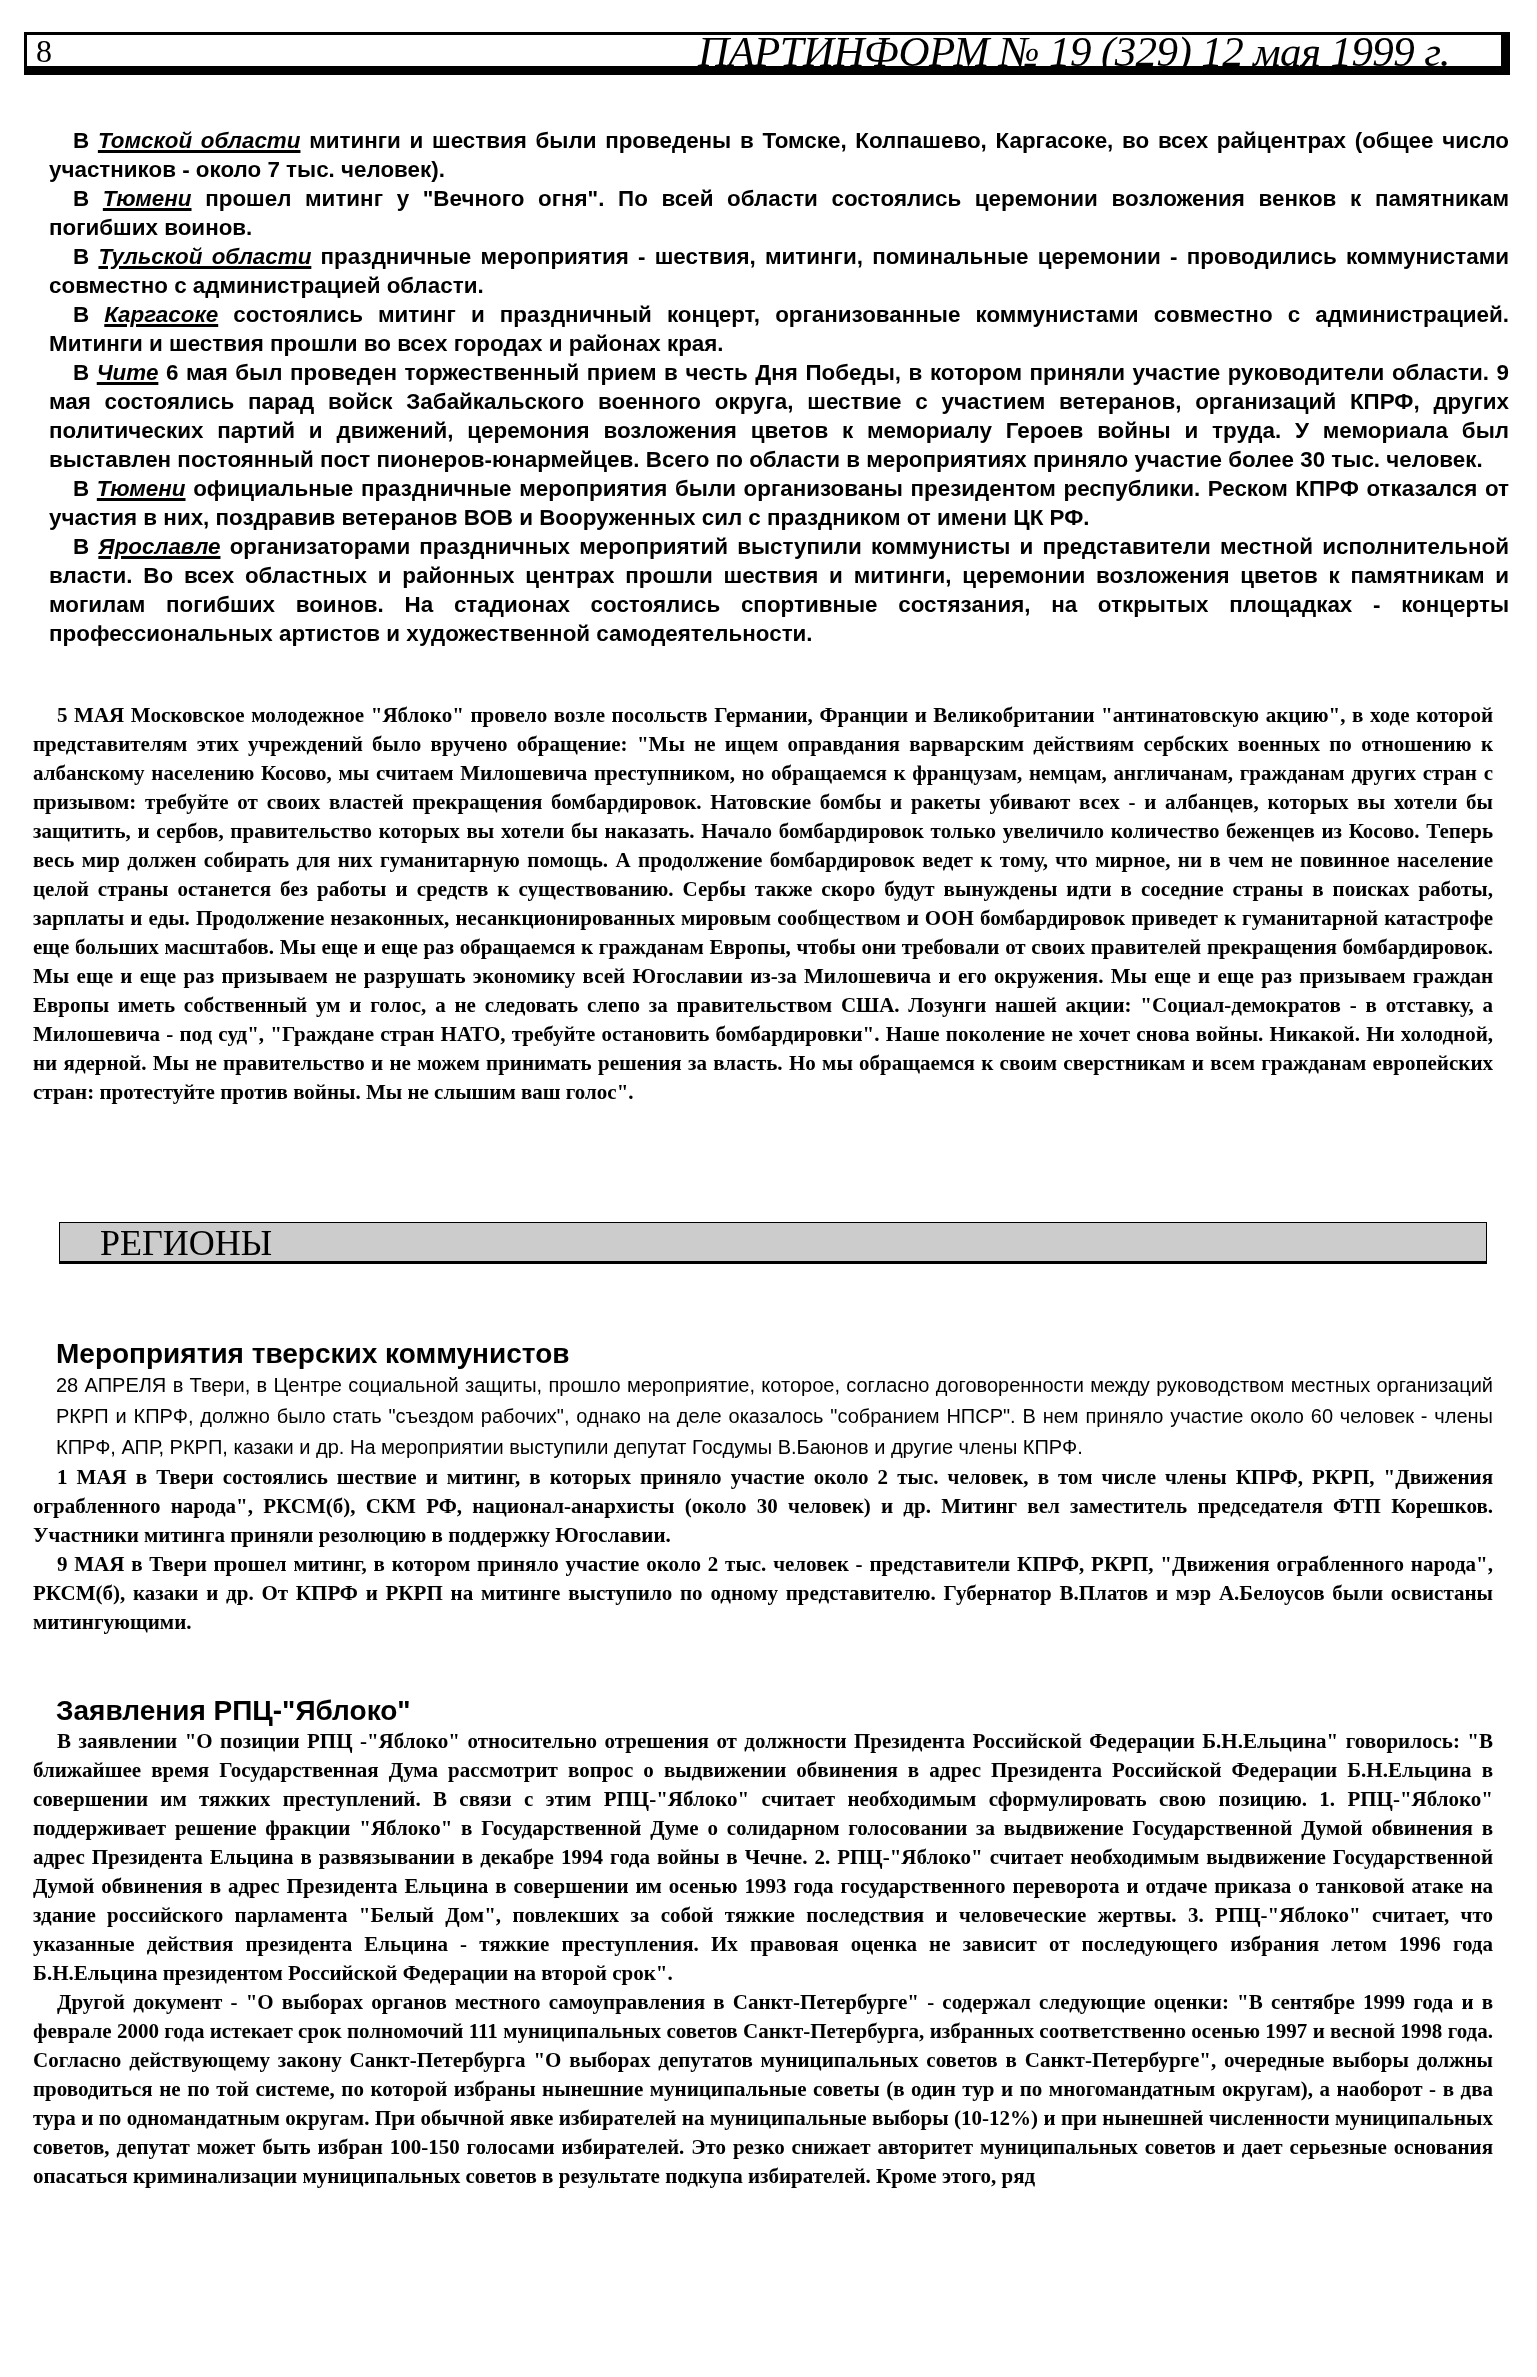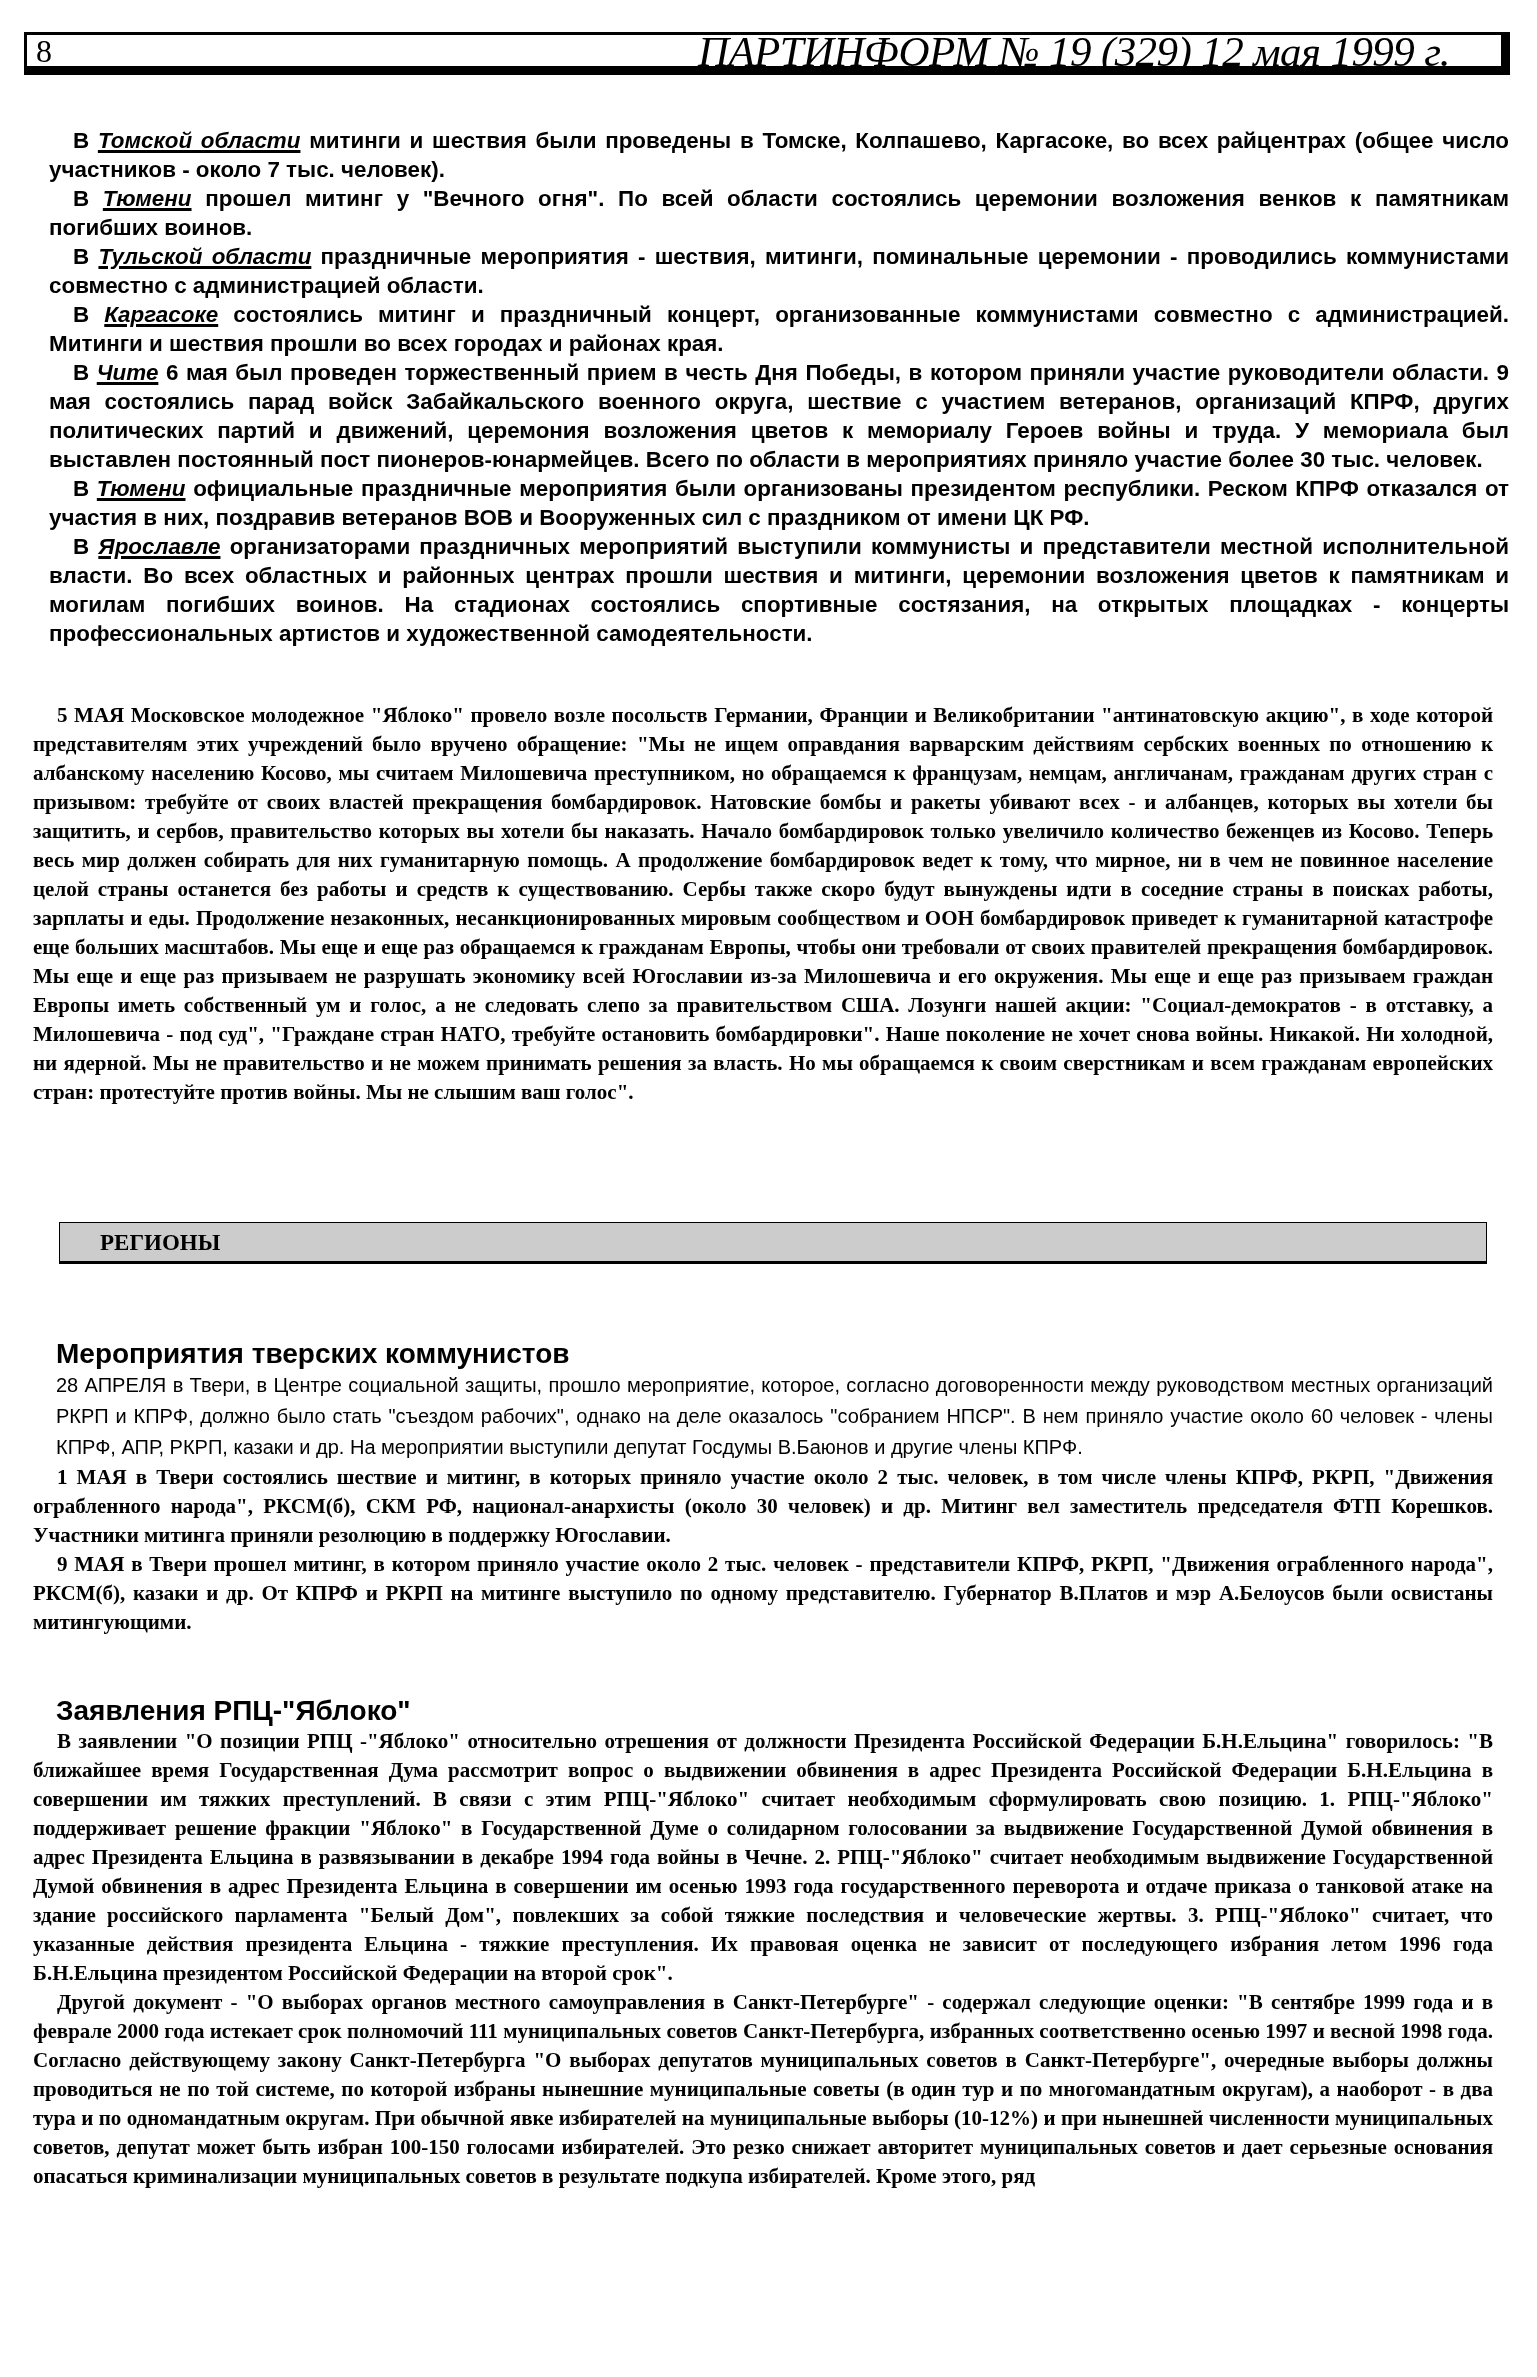--- a/index.html
+++ b/index.html
@@ -21,7 +21,7 @@
     position: absolute; left: 59px; top: 1222px; width: 1426px; height: 38px;
     background: #cccccc; border: 1.9px solid #000; border-bottom-width: 3.8px;
   }
-  .rubric span { position: absolute; left: 40px; top: 3.8px; font-family: "Liberation Serif", serif; font-weight: bold; font-size: 23px; line-height: 32px; }
+  .rubric span { position: absolute; left: 40px; top: 3.8px; font-family: "Liberation Serif", serif; font-weight: normal; font-size: 36px; line-height: 32px; }
   .art-title { font-family: "Liberation Sans", sans-serif; font-weight: bold; font-size: 28px; line-height: 33px; margin-top: 38px; }
   .lead { font-family: "Liberation Sans", sans-serif; font-size: 20px; line-height: 31px; text-align: justify; }
   .art1 { position: absolute; left: 56px; top: 1299px; width: 1437px; }

